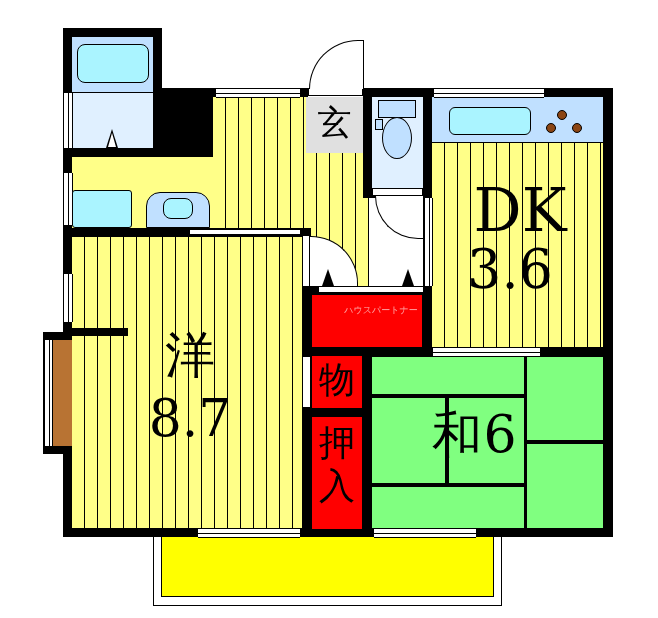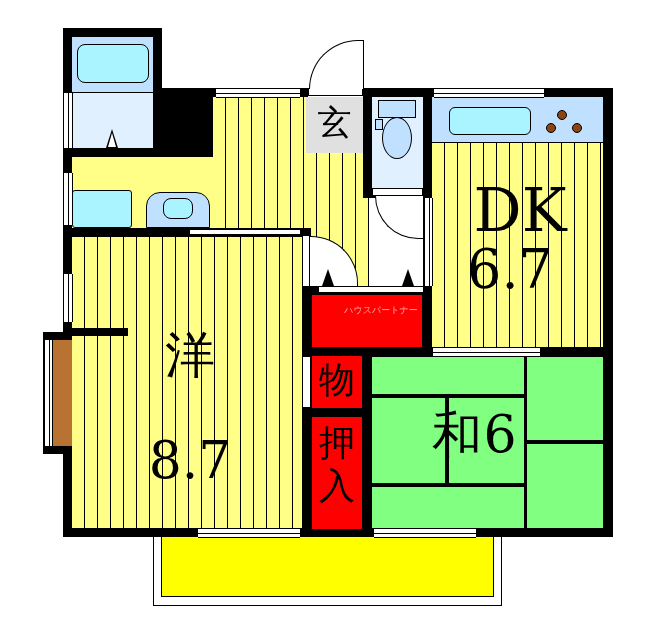--- a/index.html
+++ b/index.html
@@ -105,7 +105,7 @@
 <div class="abs stripe" style="left:432px;top:142px;width:171px;height:205px;border-top:1px solid #000;"></div>
 <div class="win" style="left:434px;top:88px;width:110px;height:8px;"></div>
 <div class="label" style="left:450px;top:180px;width:140px;font-size:60px;">DK</div>
-<div class="label" style="left:450px;top:243px;width:120px;font-size:54px;">6.7</div>
+<div class="label" style="left:450px;top:243px;width:120px;font-size:54px;">3.6</div>
 <div class="vwin" style="left:424px;top:198px;width:7px;height:88px;"></div>
 
 <div class="abs" style="left:362px;top:347px;width:251px;height:190px;background:#000;"></div>

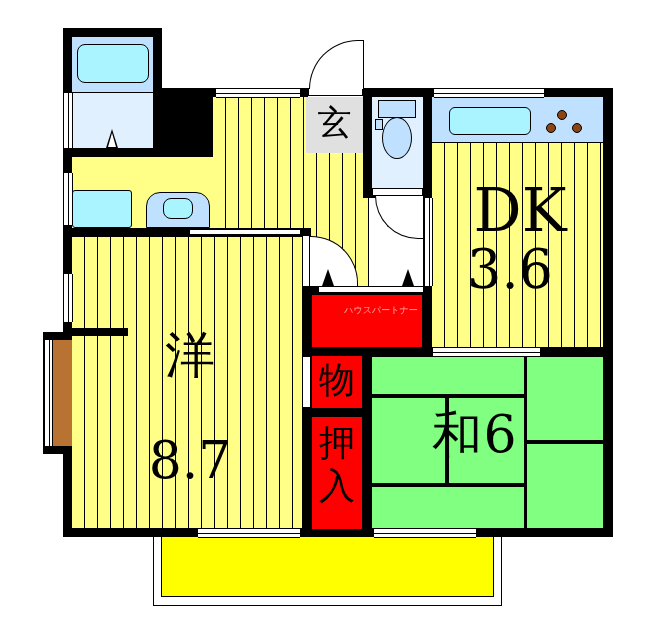--- a/index.html
+++ b/index.html
@@ -73,7 +73,7 @@
 <div class="abs" style="left:51px;top:340px;width:21px;height:106px;background:#b87333;"></div>
 <div class="vwin" style="left:44px;top:340px;width:7px;height:106px;"></div>
 <div class="label" style="left:150px;top:330px;width:80px;font-size:50px;">洋</div>
-<div class="label" style="left:140px;top:392px;width:100px;font-size:52px;margin-top:42px;">8.7</div>
+<div class="label" style="left:140px;top:392px;width:100px;font-size:52px;">8.7</div>
 <div class="win" style="left:198px;top:528px;width:102px;height:8px;"></div>
 
 <div class="abs" style="left:302px;top:235px;width:8px;height:55px;background:#fff;border:1px solid #000;"></div>

